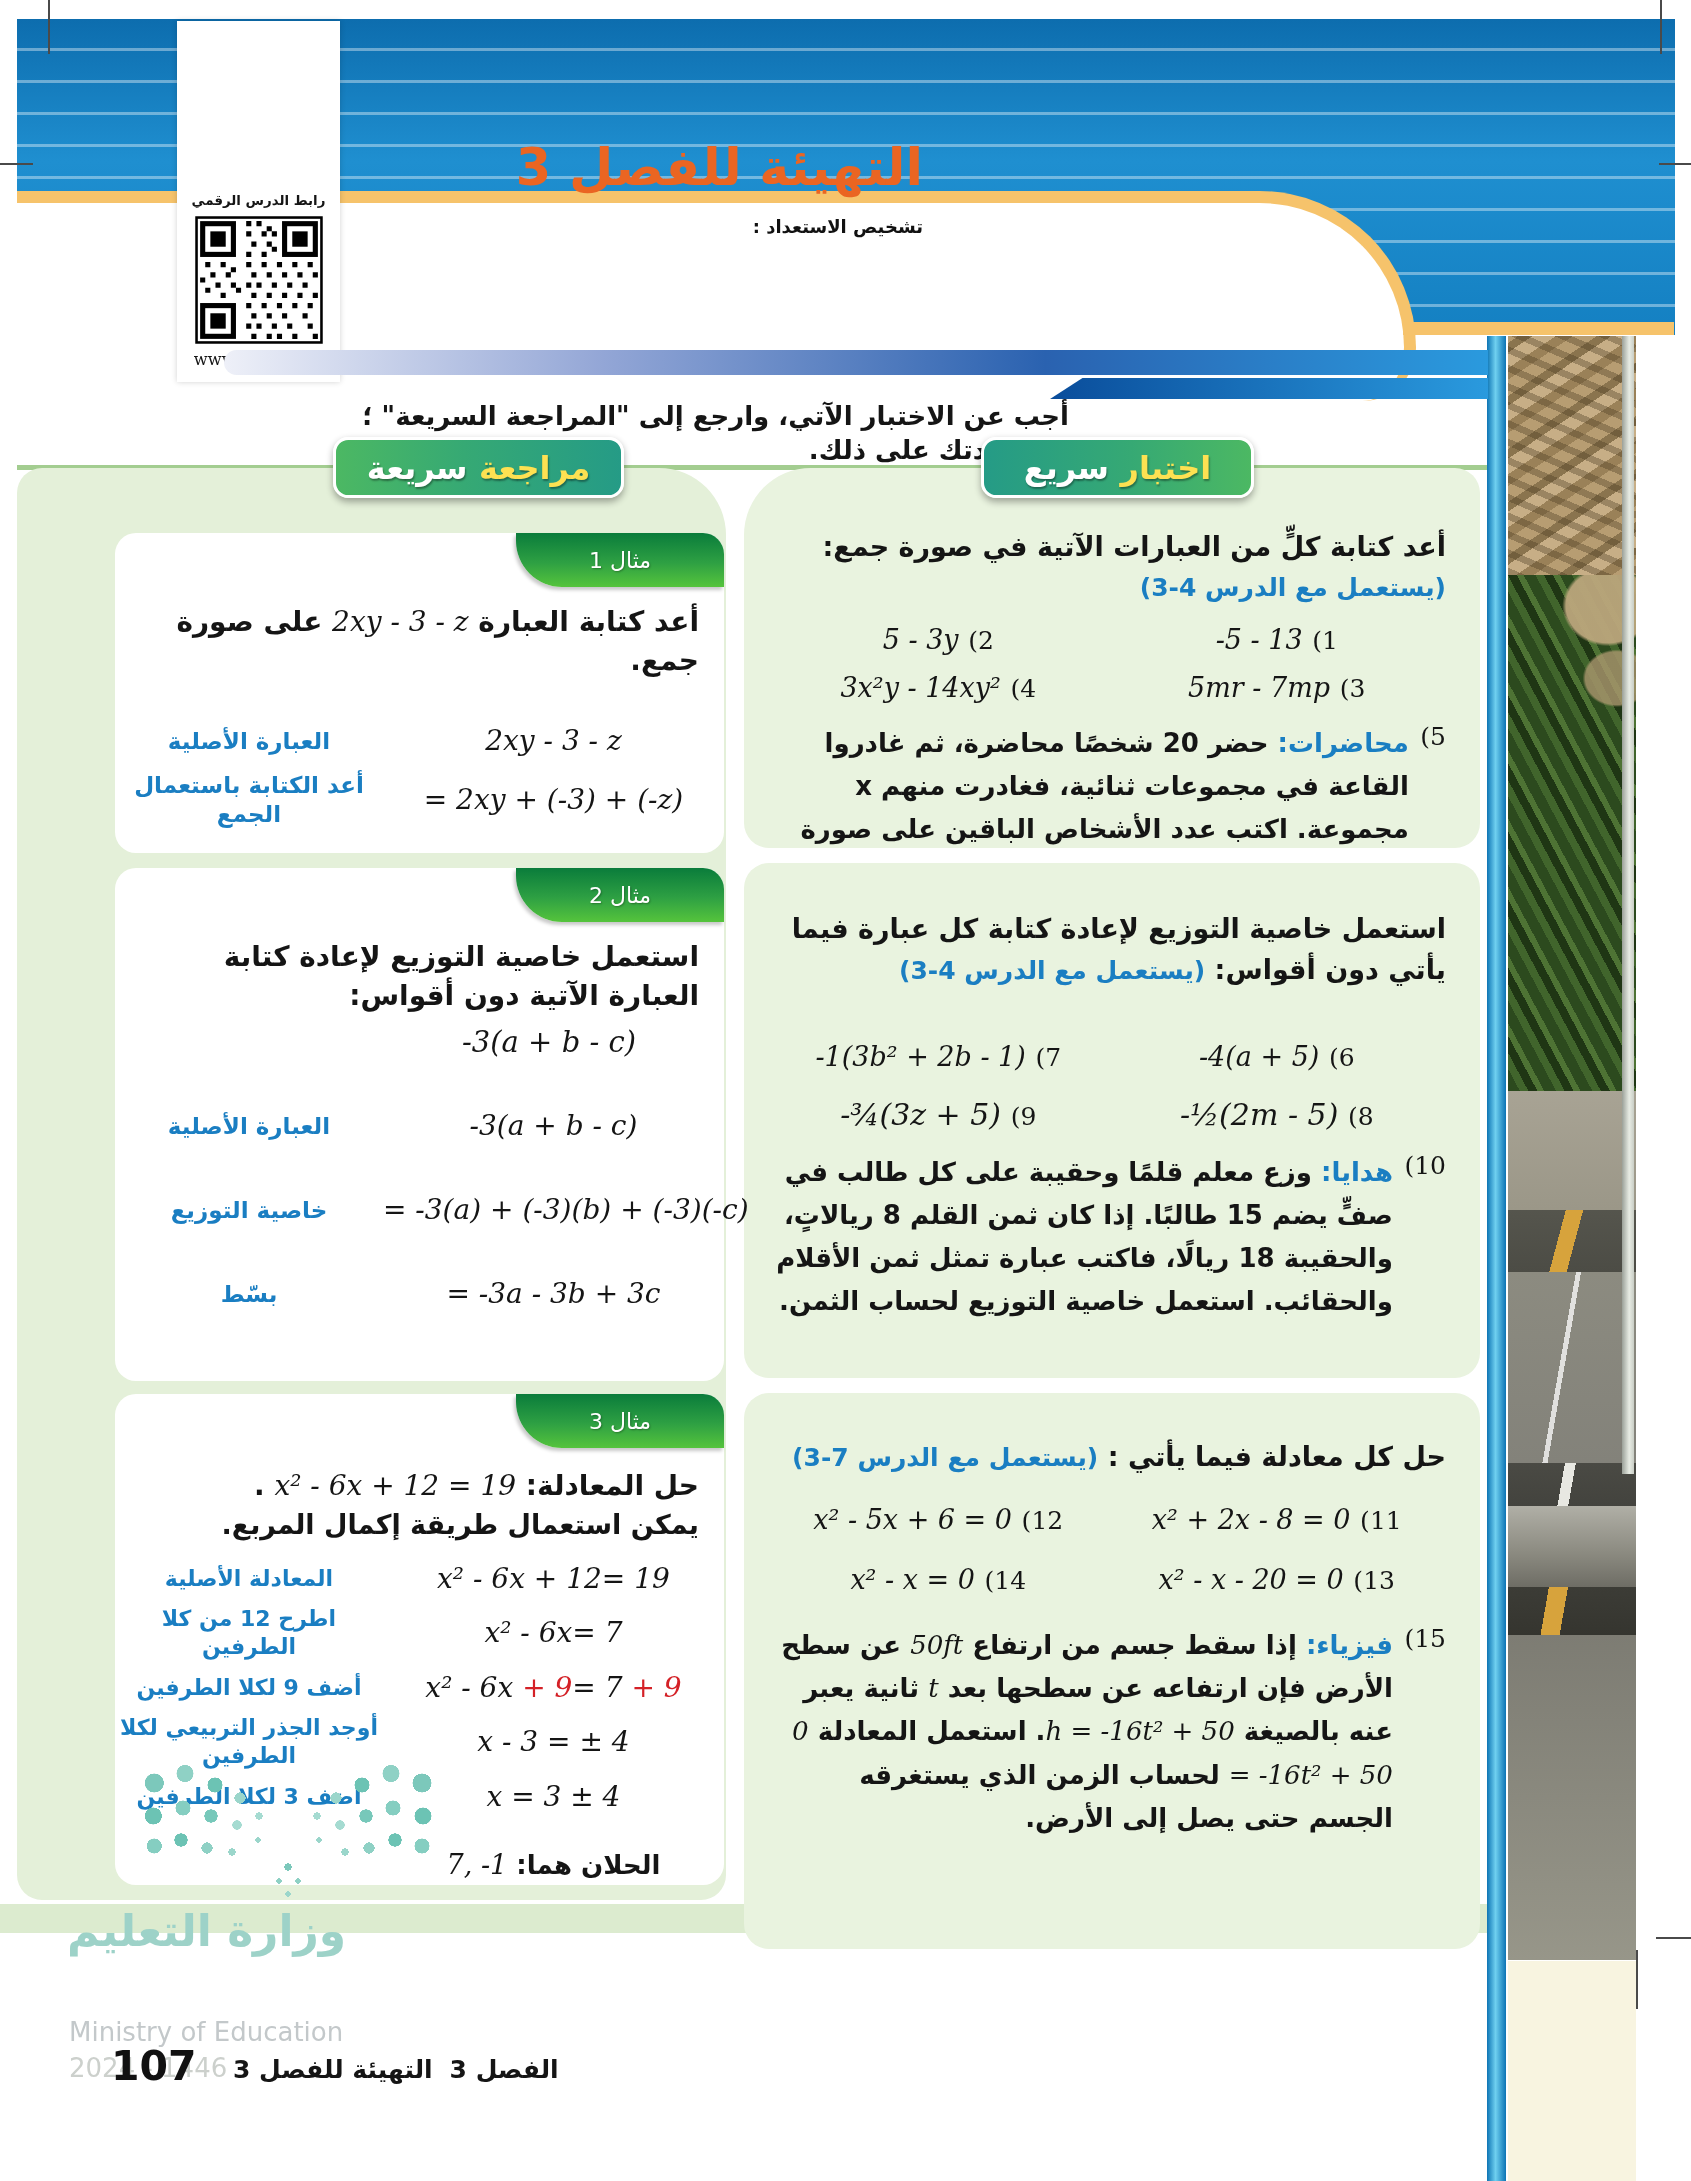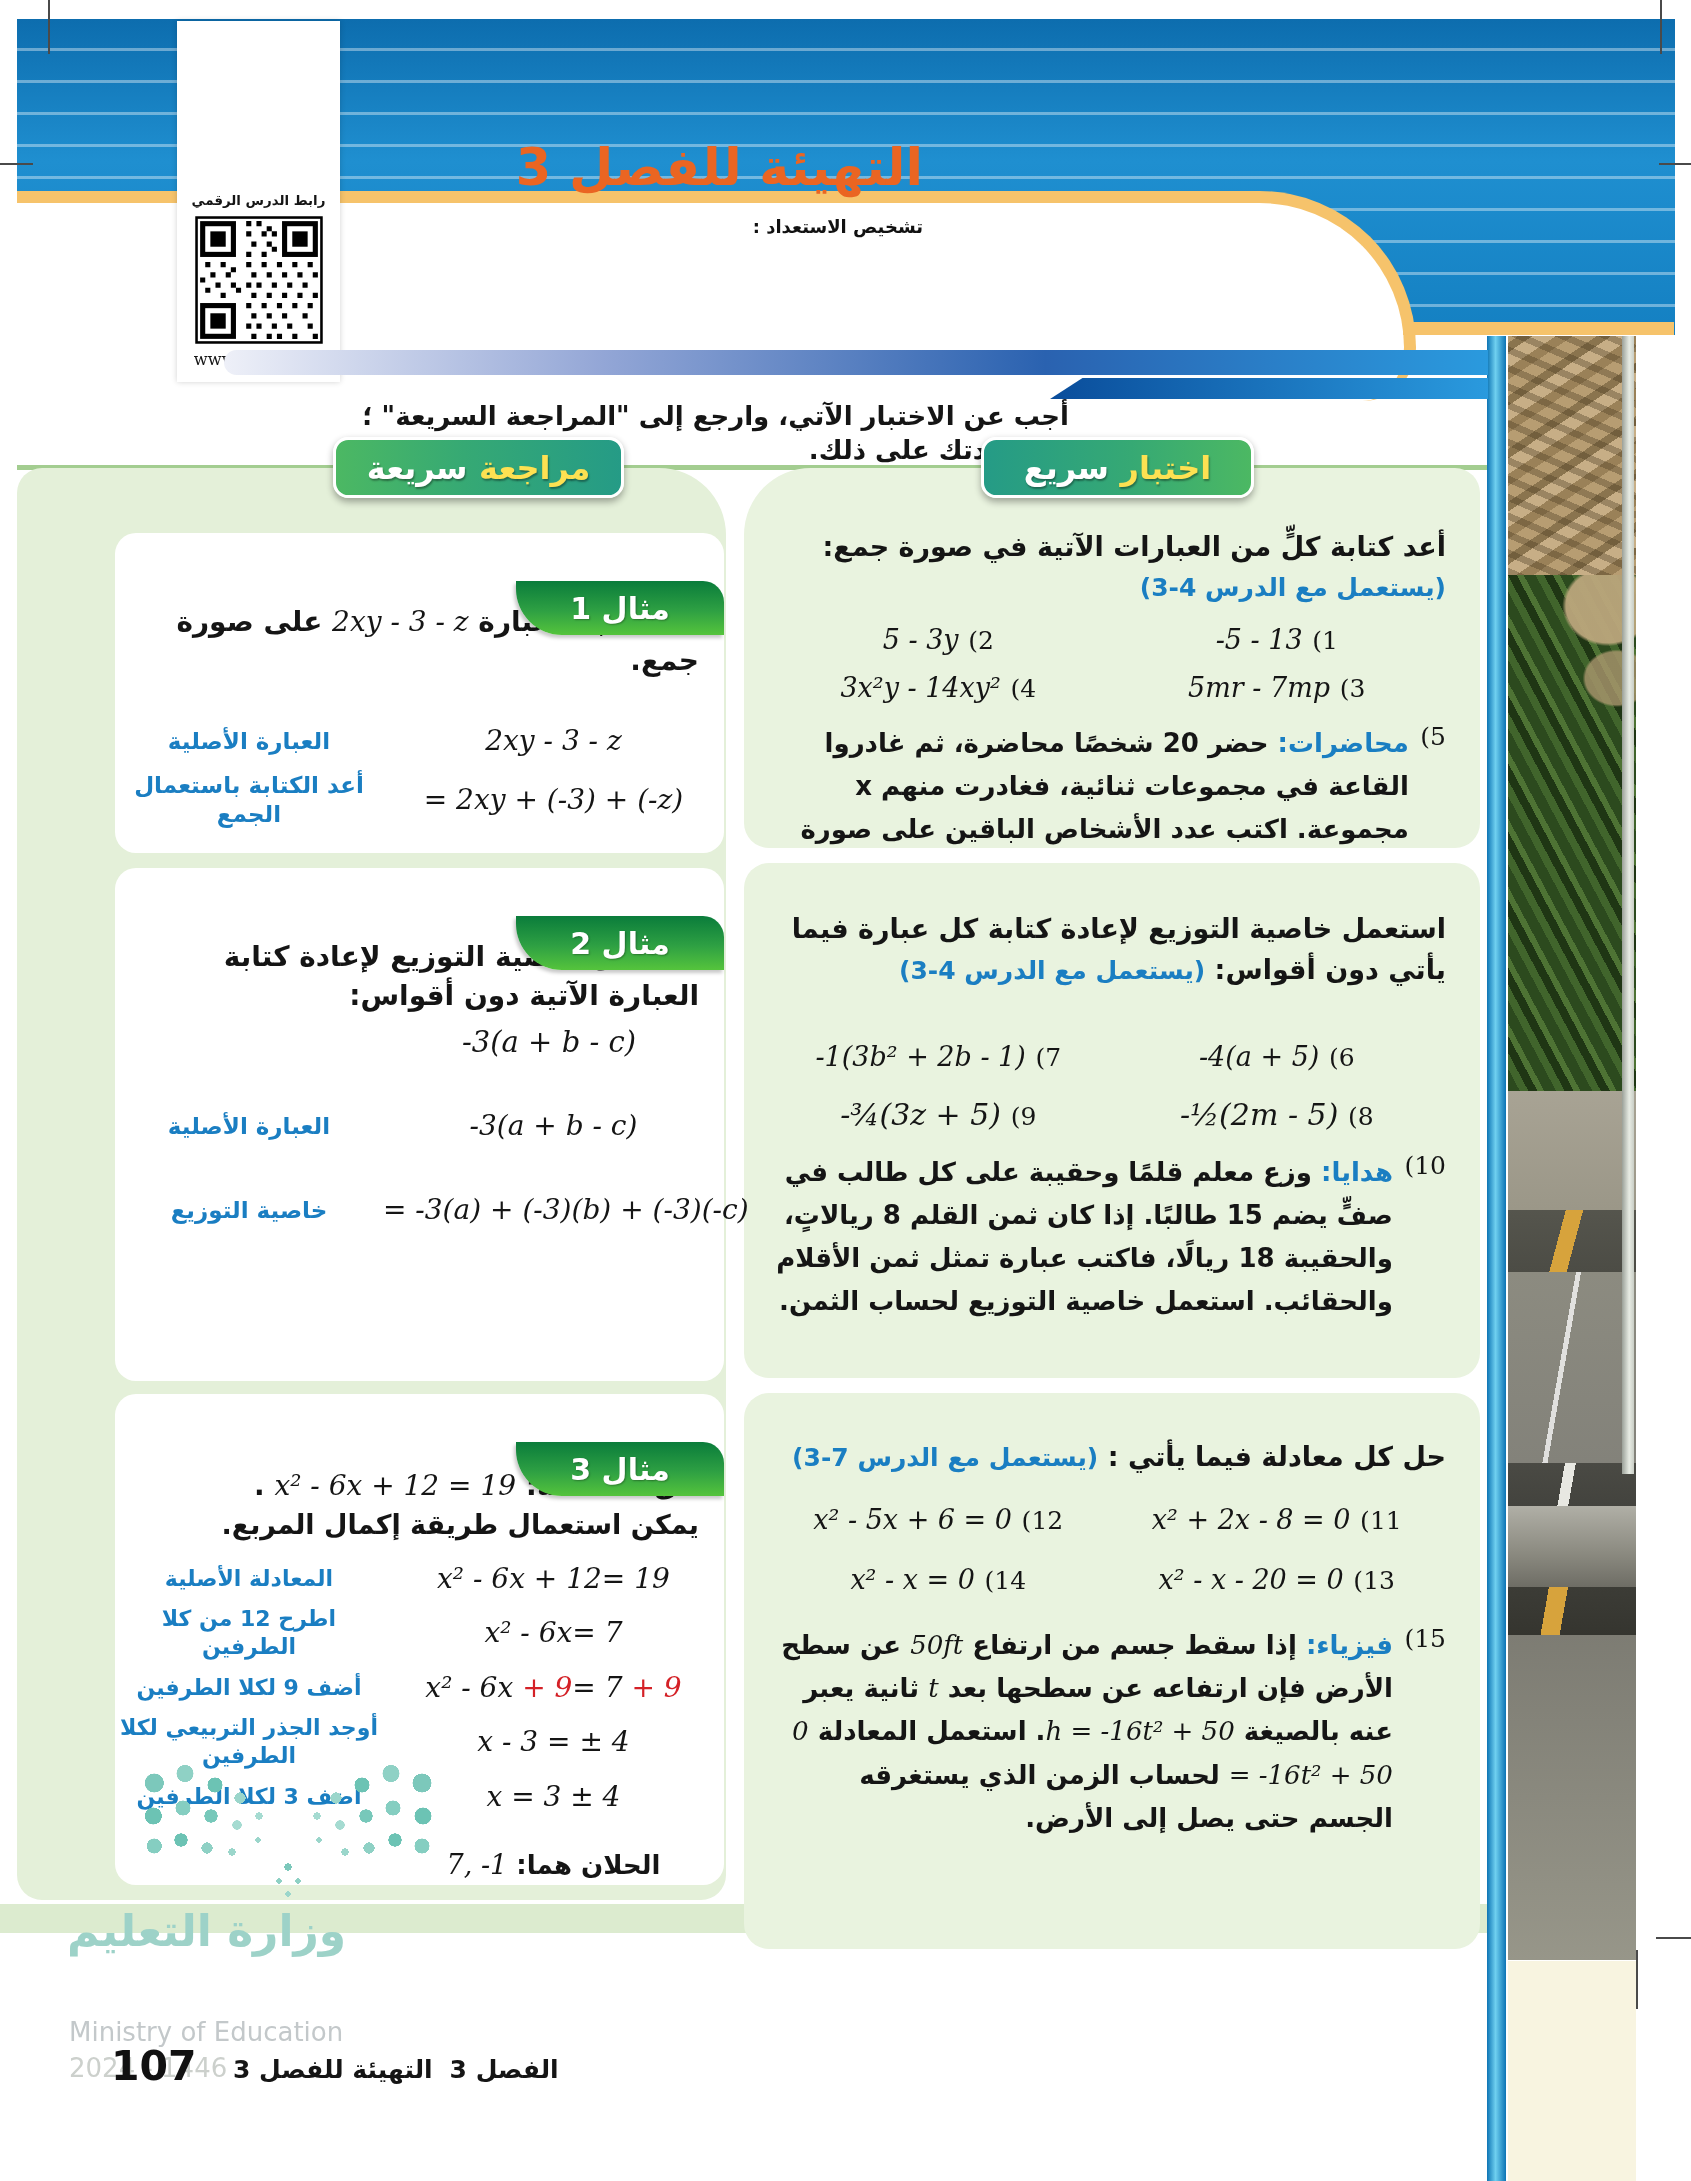--- a/index.html
+++ b/index.html
@@ -61,10 +61,10 @@
   
   .card{position:absolute;left:115px;width:609px;background:#fff;border-radius:21px;z-index:4;box-sizing:border-box;}
   .card1{top:533px;height:320px;} .card2{top:868px;height:513px;} .card3{top:1394px;height:491px;}
-  .ex-tab{position:absolute;top:0;right:0;width:208px;height:54px;color:#fff;font-size:30px;font-weight:700;
+  .ex-tab{position:absolute;top:0;right:0;width:208px;height:54px;color:#fff;font-size:22px;font-weight:400;
         display:flex;align-items:center;justify-content:center;direction:rtl;
         background:linear-gradient(180deg,#0a7c3b 0%,#2ea043 55%,#55c43c 100%);
-        border-radius:0 21px 0 46px;box-shadow:-1.9px 2.9px 3.8px rgba(0,0,0,.22);text-shadow:1px 1px 1.9px rgba(0,0,0,.3);margin-top:48px;}
+        border-radius:0 21px 0 46px;box-shadow:-1.9px 2.9px 3.8px rgba(0,0,0,.22);text-shadow:1px 1px 1.9px rgba(0,0,0,.3);}
   .prob{direction:rtl;text-align:right;font-weight:700;font-size:28px;padding:69px 25px 0 17px;line-height:1.4;}
   .card3 .prob{padding-top:72px;}
   .note{direction:rtl;text-align:right;font-weight:700;font-size:27px;padding:3.8px 25px 0 0;}

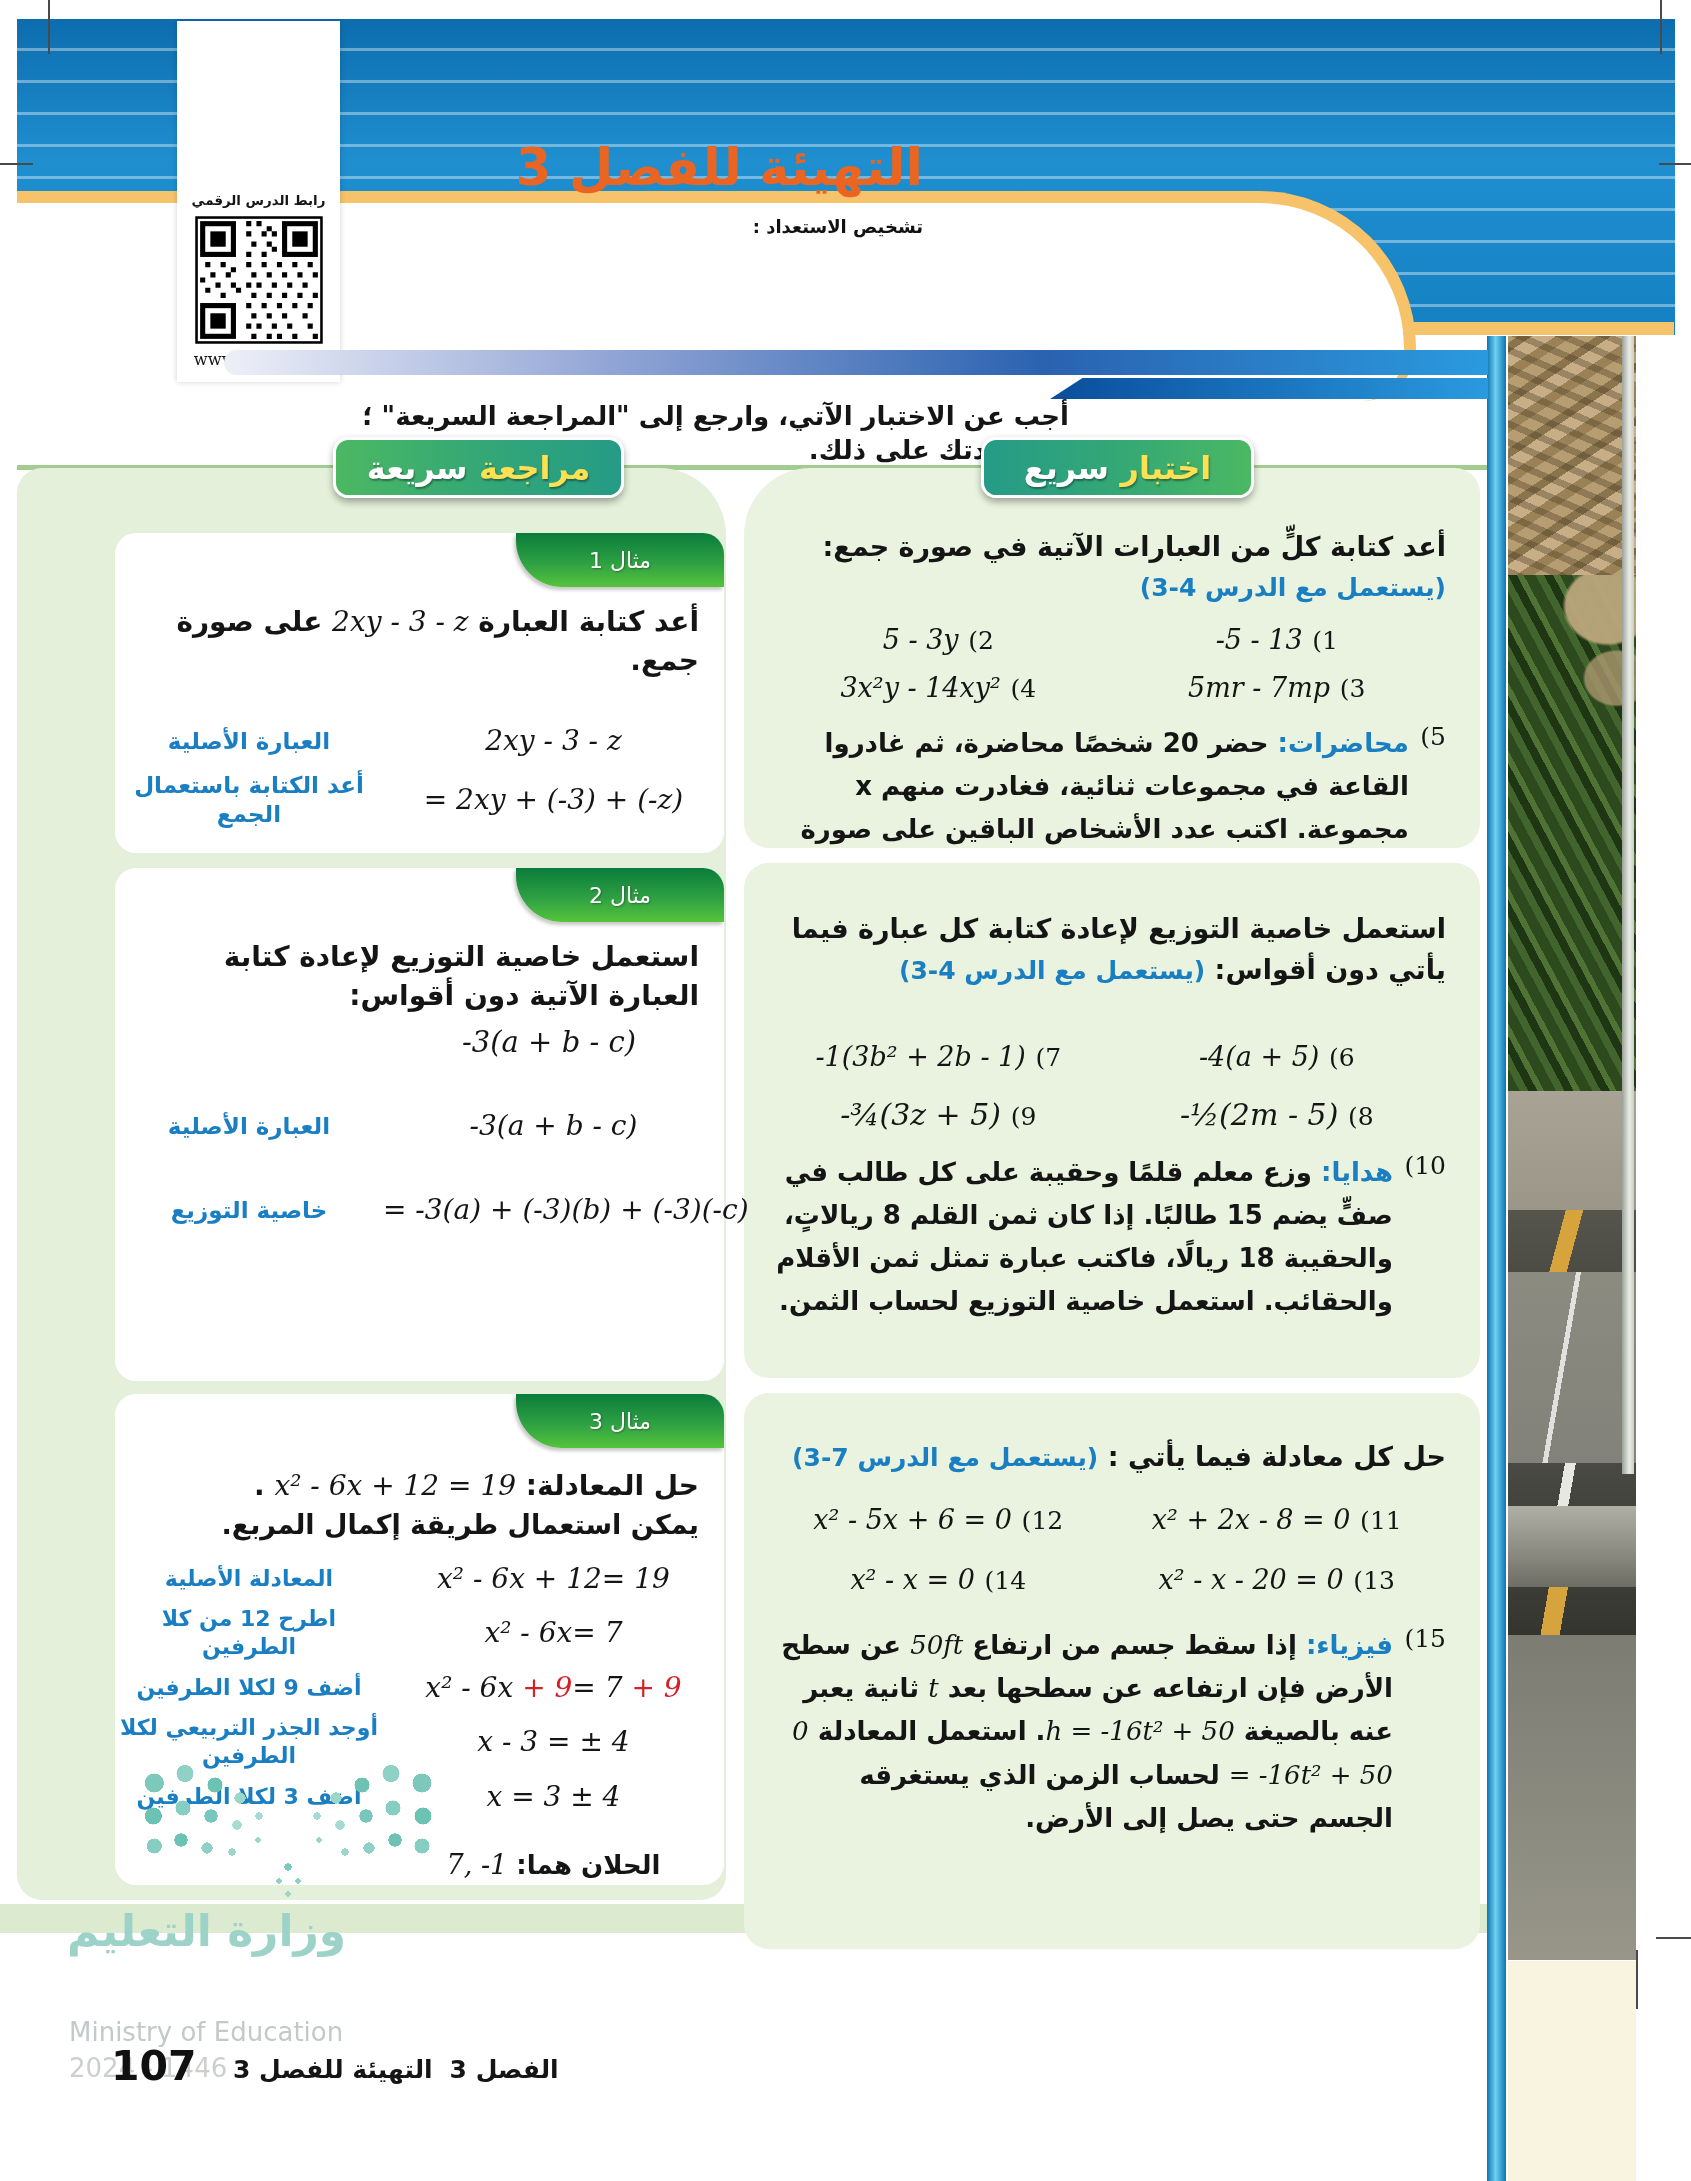--- a/index.html
+++ b/index.html
@@ -342,6 +342,10 @@
         <span class="lbl">خاصية التوزيع</span>
         <span class="m">= -3(a) + (-3)(b) + (-3)(-c)</span>
       </div>
+      <div class="step">
+        <span class="lbl">بسّط</span>
+        <span class="m">= -3a - 3b + 3c</span>
+      </div>
     </div>
   </div>
 

